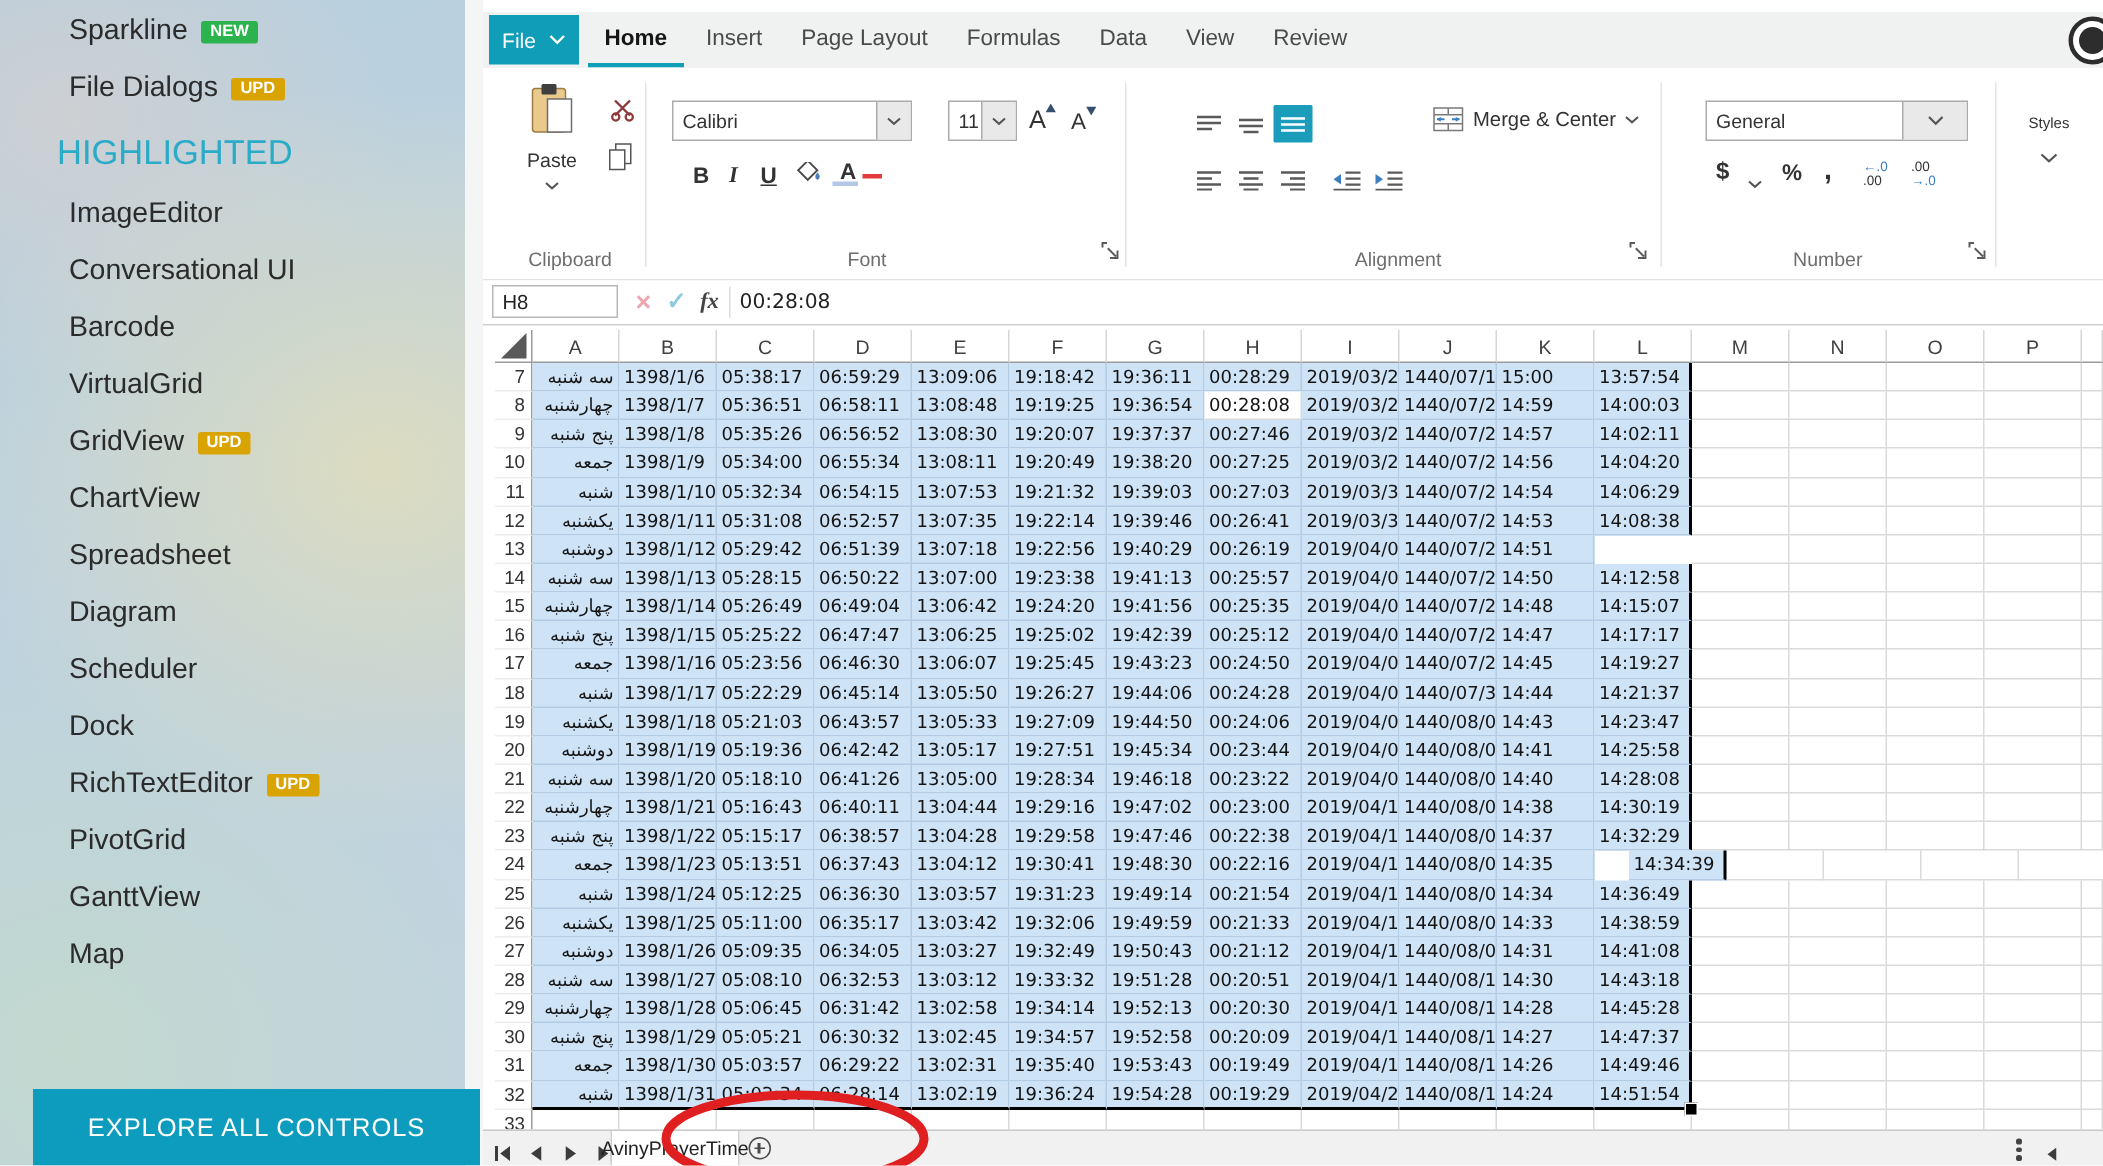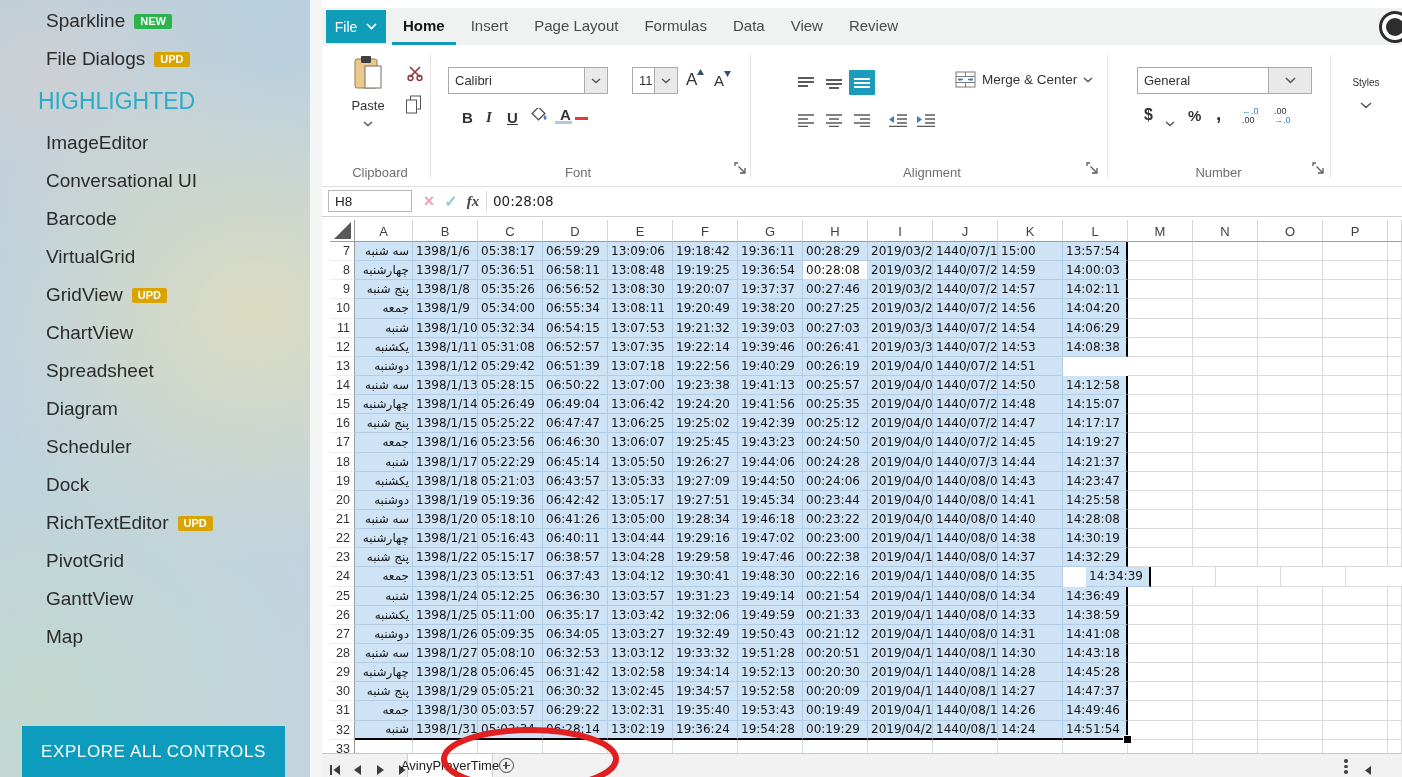--- a/index.html
+++ b/index.html
@@ -19,7 +19,7 @@
   .badge{margin-left:9px;font-size:11px;font-weight:bold;color:#fff;padding:2px 6px;border-radius:2px;line-height:1;}
   .badge.new{background:#2db34e;}
   .badge.upd{background:#d9a302;}
-  .explore-btn{position:absolute;left:22px;top:726px;width:263px;height:51px;background:#0d9cbd;color:#fff;
+  .explore-btn{position:absolute;left:22px;top:726px;width:298px;height:51px;background:#0d9cbd;color:#fff;
     font-size:17px;display:flex;align-items:center;justify-content:center;letter-spacing:.6px;cursor:pointer;}
 
   

